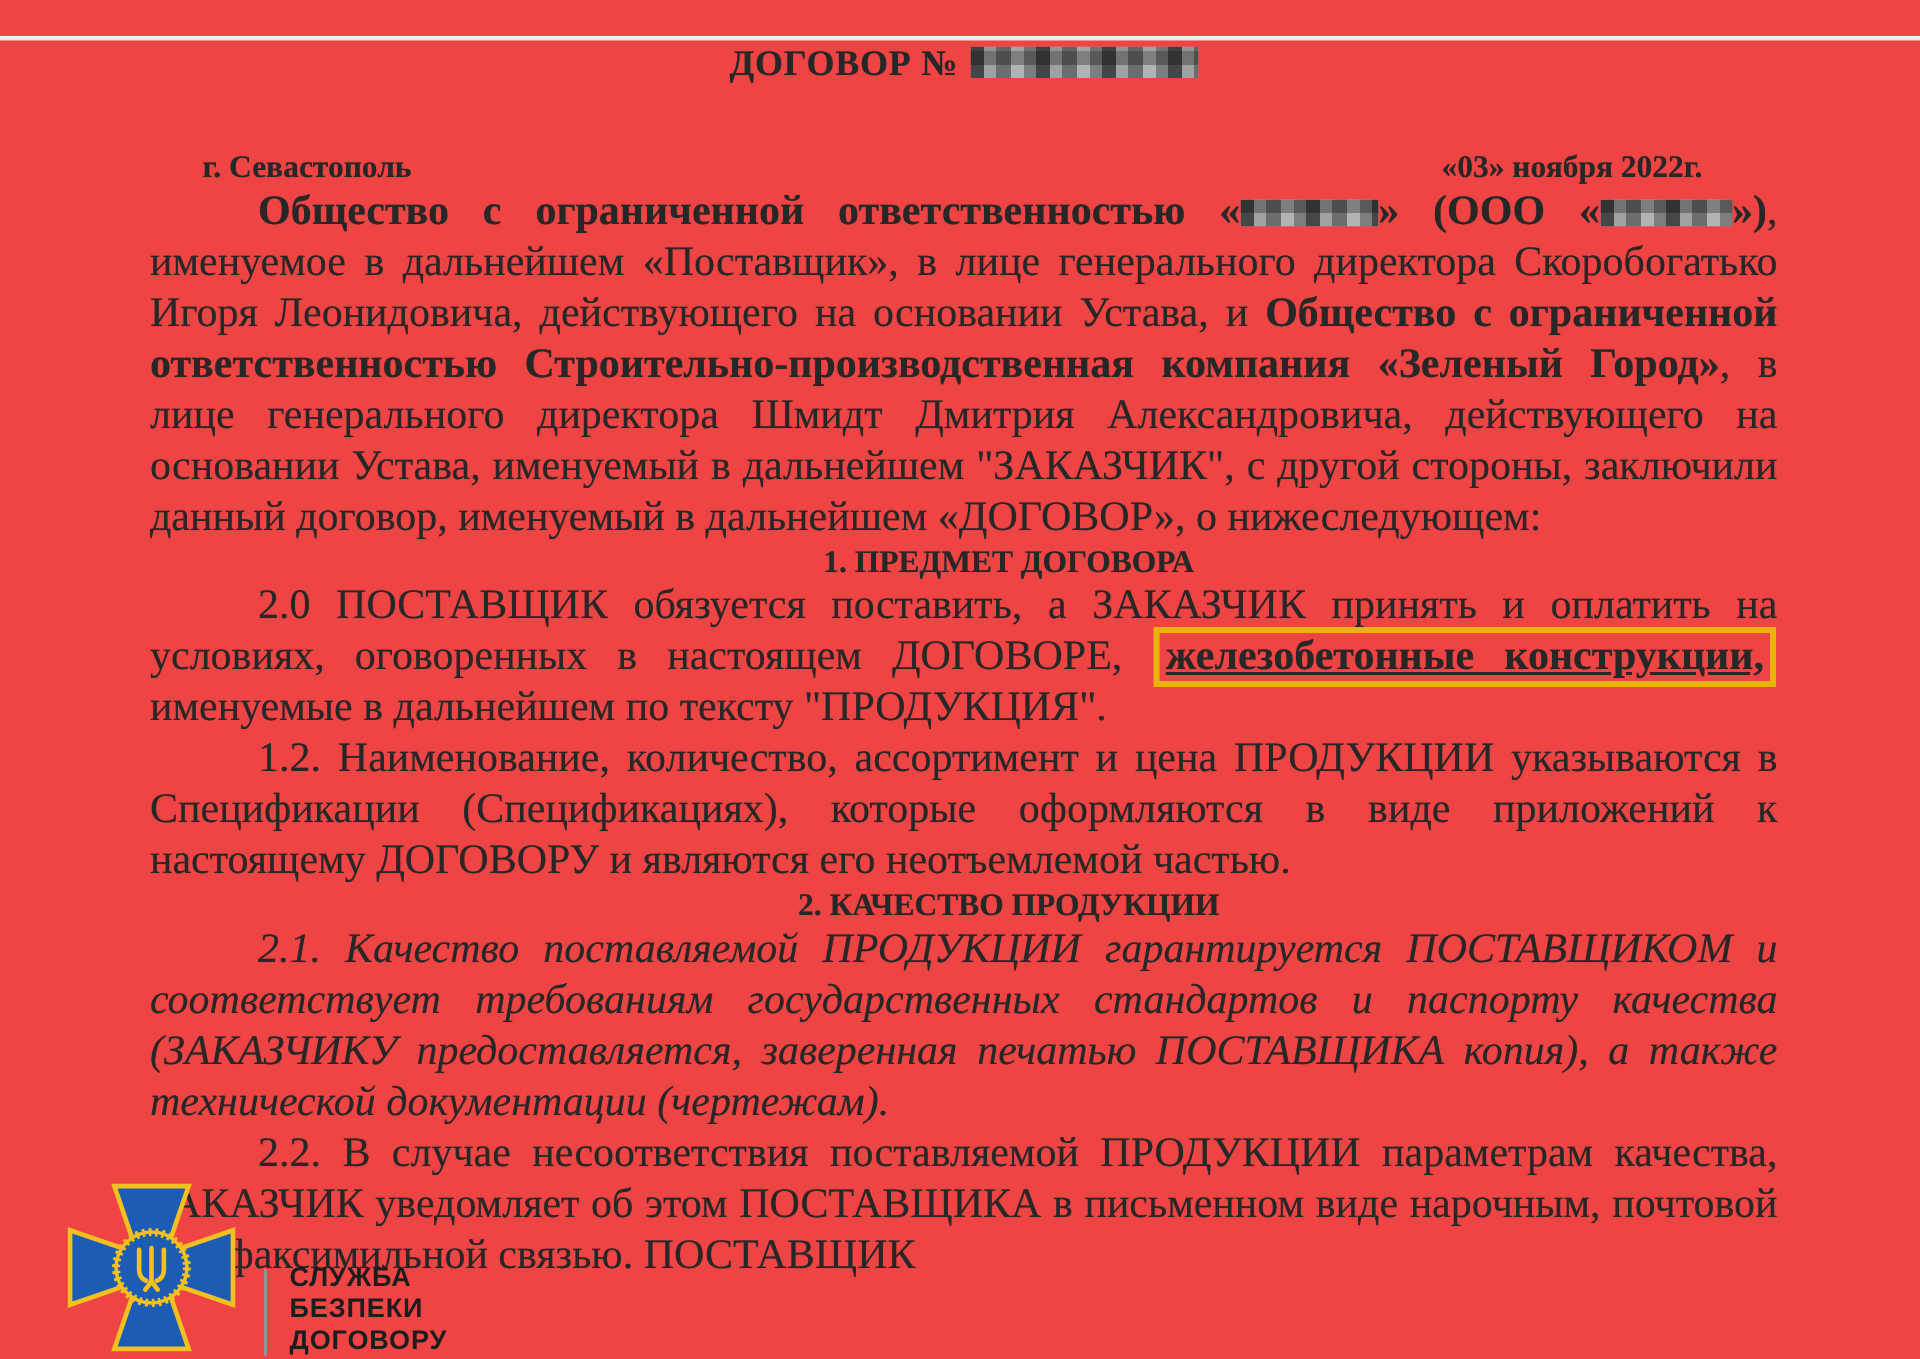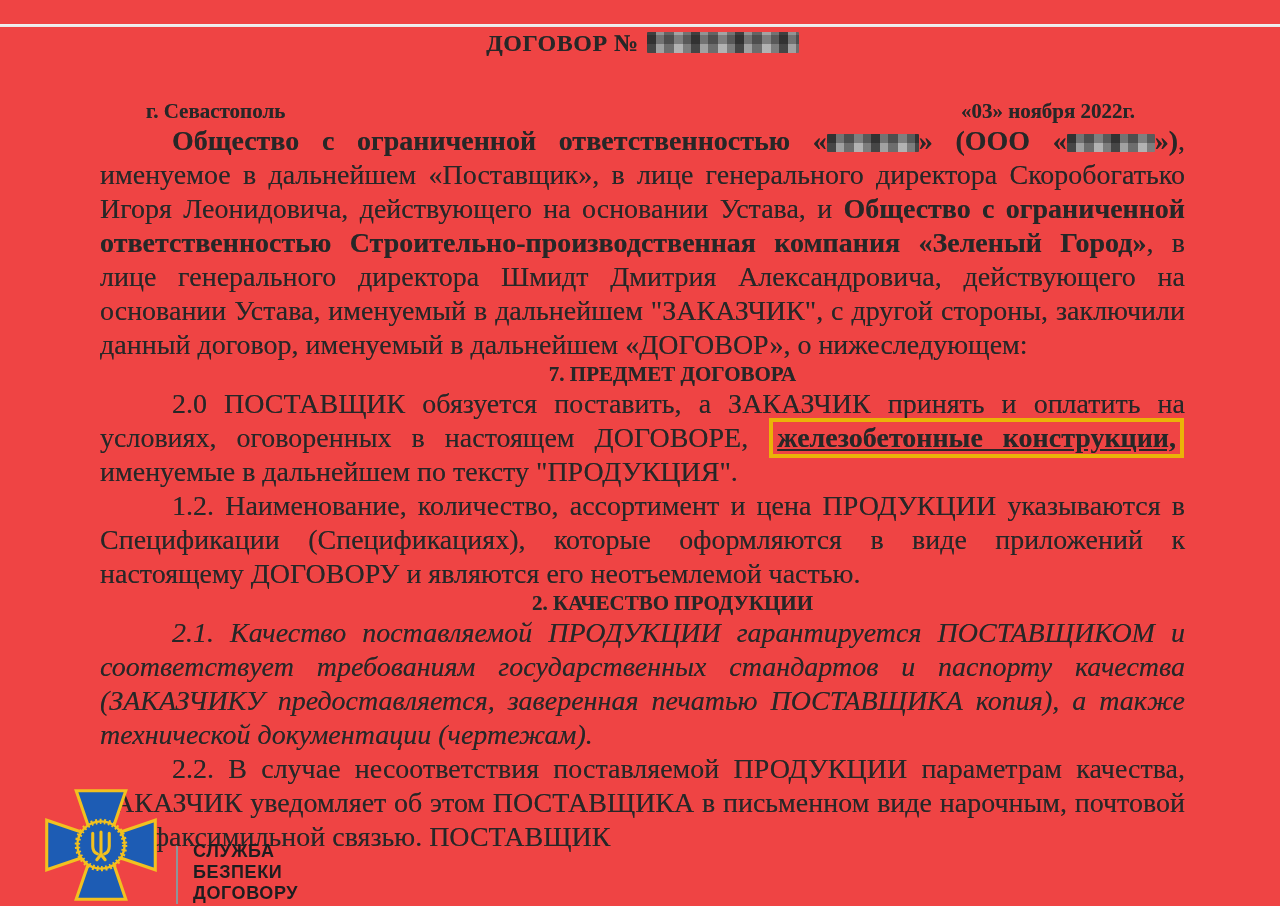--- a/index.html
+++ b/index.html
@@ -32,7 +32,7 @@
     margin-top:42px;
     font-size:21px;font-weight:bold;
   }
-  .city{ margin-left:46px; }
+  .city{ margin-left:35px; }
   .date{ margin-right:50px; }
   p.body{
     margin:0;

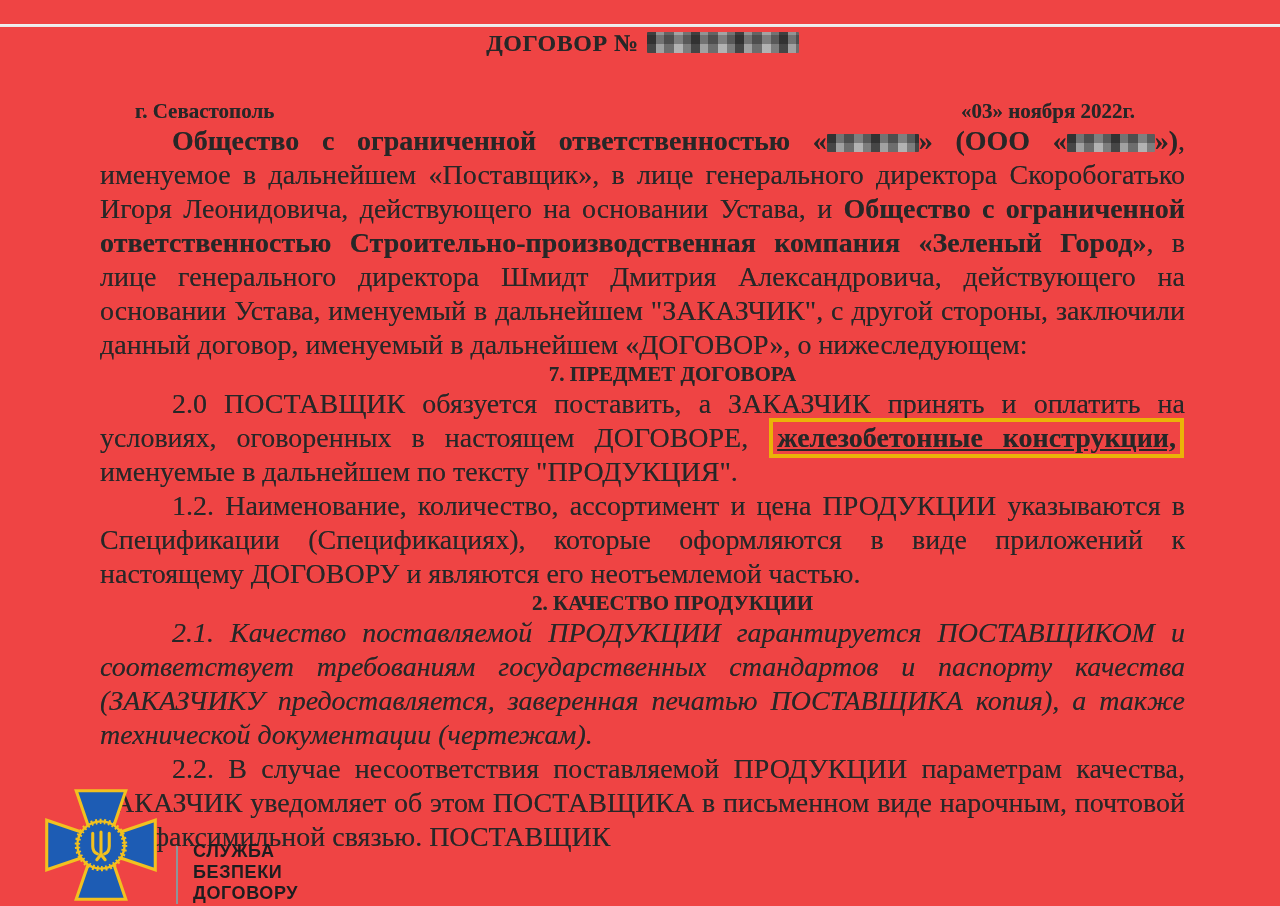--- a/index.html
+++ b/index.html
@@ -107,7 +107,7 @@
 
     <p class="body preamble"><span class="b">Общество с ограниченной ответственностью «</span><span class="redact r-name"></span><span class="b">» (ООО «</span><span class="redact r-name2"></span><span class="b">»)</span><span>, именуемое в дальнейшем «Поставщик», в лице генерального директора Скоробогатько Игоря Леонидовича, действующего на основании Устава, и </span><span class="b">Общество с ограниченной ответственностью Строительно-производственная компания «Зеленый Город»</span><span>, в лице генерального директора Шмидт Дмитрия Александровича, действующего на основании Устава, именуемый в дальнейшем "ЗАКАЗЧИК", с другой стороны, заключили данный договор, именуемый в дальнейшем «ДОГОВОР», о нижеследующем:</span></p>
 
-    <h3 class="sect sect1">7. ПРЕДМЕТ ДОГОВОРА</h3>
+    <h3 class="sect sect1">1. ПРЕДМЕТ ДОГОВОРА</h3>
 
     <p class="body p11"><span>2.0 ПОСТАВЩИК обязуется поставить, а ЗАКАЗЧИК принять и оплатить на условиях, оговоренных в настоящем ДОГОВОРЕ, </span><span class="hl">железобетонные конструкции,</span><span> именуемые в дальнейшем по тексту "ПРОДУКЦИЯ".</span></p>
 

